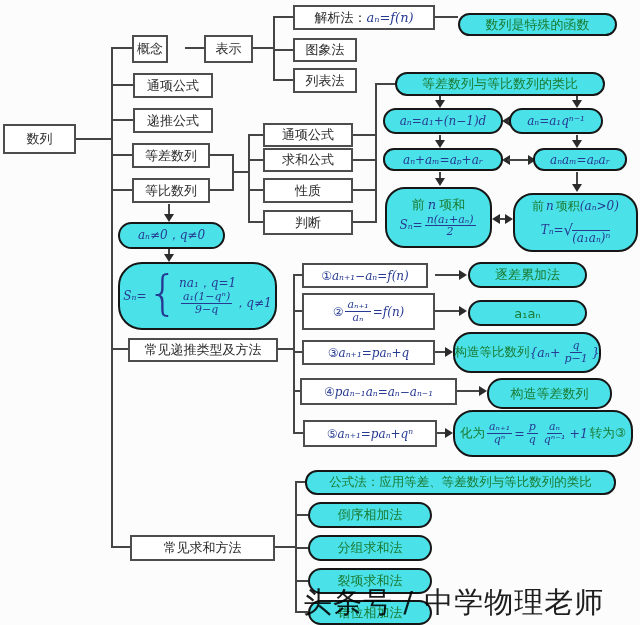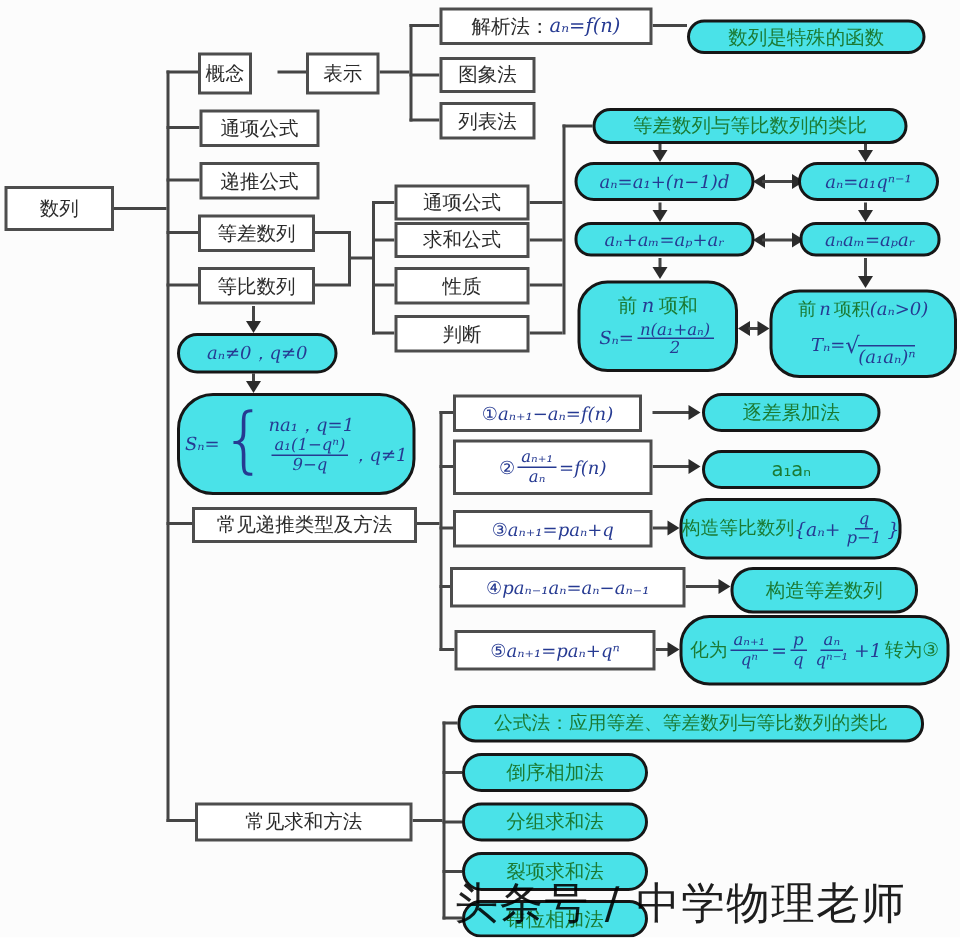--- a/index.html
+++ b/index.html
@@ -180,7 +180,7 @@
   <div class="pill" style="left:383px;top:108px;width:120px;height:26px">
     <span class="m small">aₙ=a₁+(n−1)d</span>
   </div>
-  <div class="pill" style="left:532px;top:108px;width:94px;height:26px">
+  <div class="pill" style="left:509px;top:108px;width:94px;height:26px">
     <span class="m small">aₙ=a₁qⁿ⁻¹</span>
   </div>
   <div class="pill" style="left:383px;top:148px;width:120px;height:23px;border-radius:11px">

